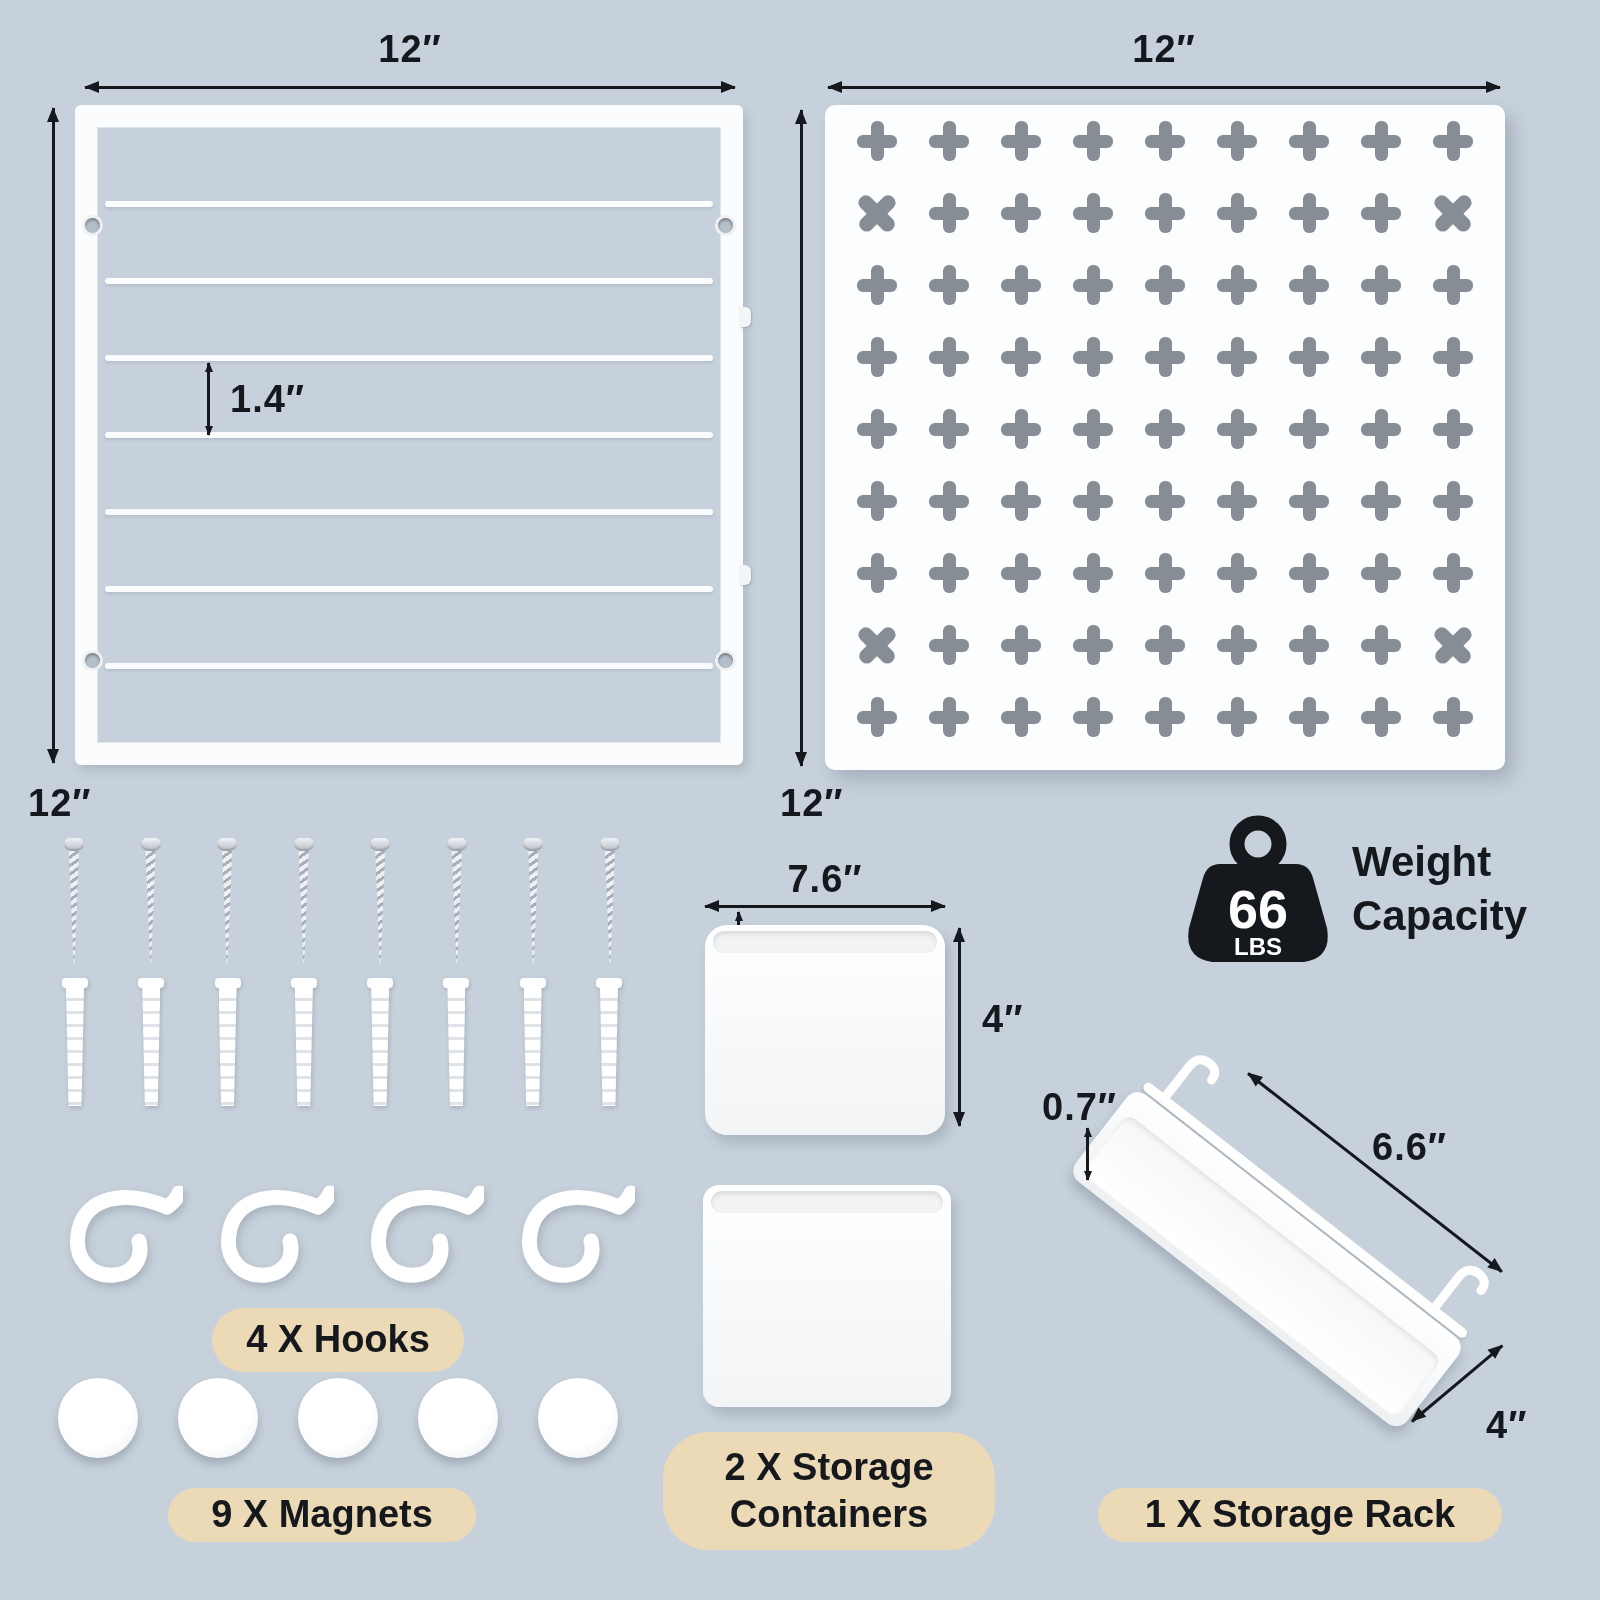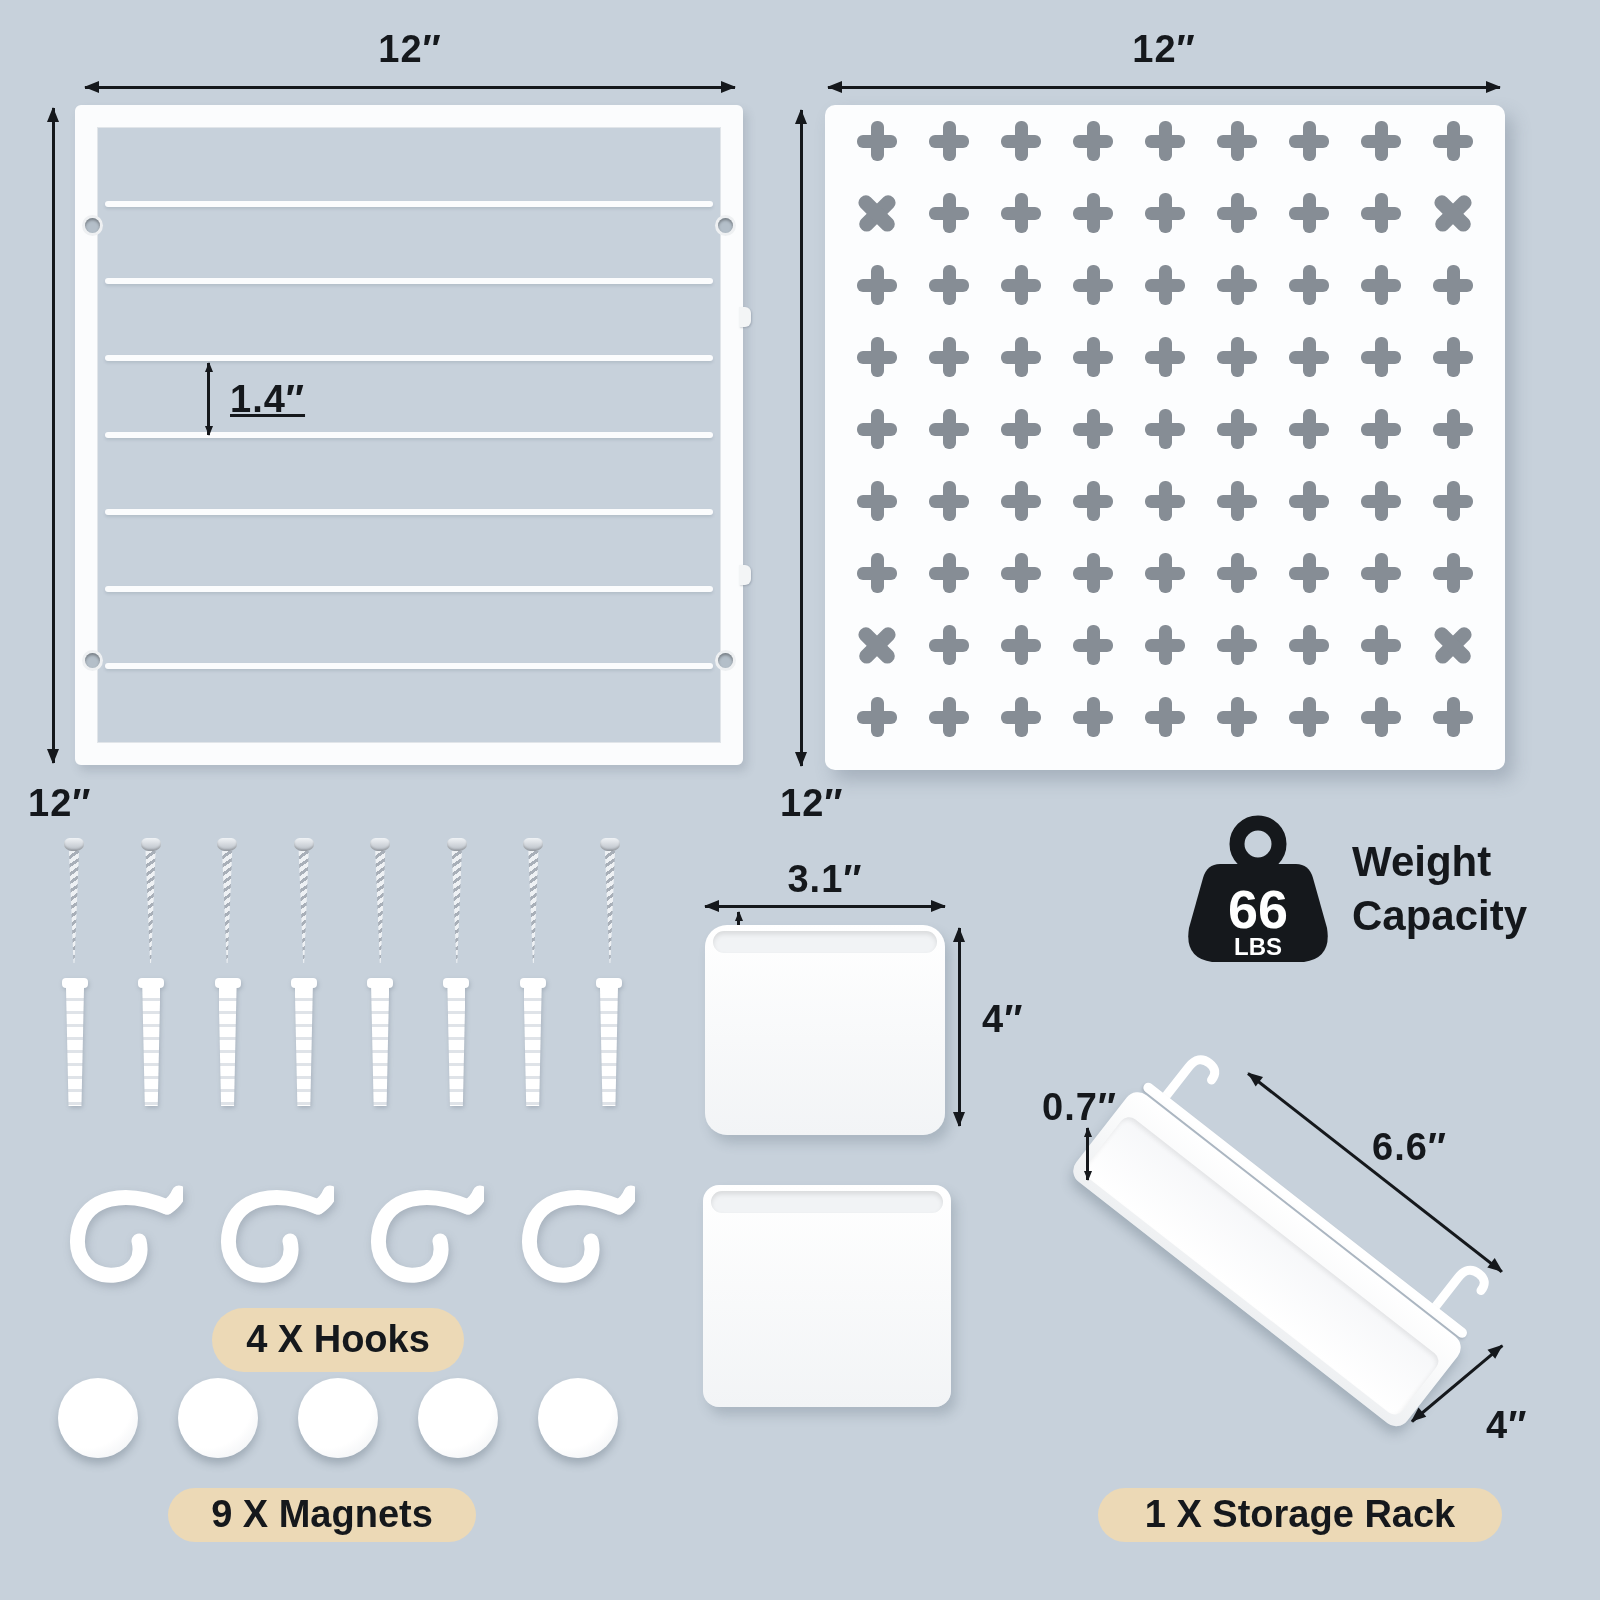--- a/index.html
+++ b/index.html
@@ -127,7 +127,7 @@
   </div>
 
   <div class="dim-v sm" style="left:207px; top:363px; height:72px;"></div>
-  <div class="dim-label" style="left:230px; top:378px;text-decoration:underline;">1.4″</div>
+  <div class="dim-label" style="left:230px; top:378px;">1.4″</div>
 
   <div class="dim-h" style="left:828px; top:86px; width:672px;"></div>
   <div class="dim-label c" style="left:1164px; top:28px;">12″</div>

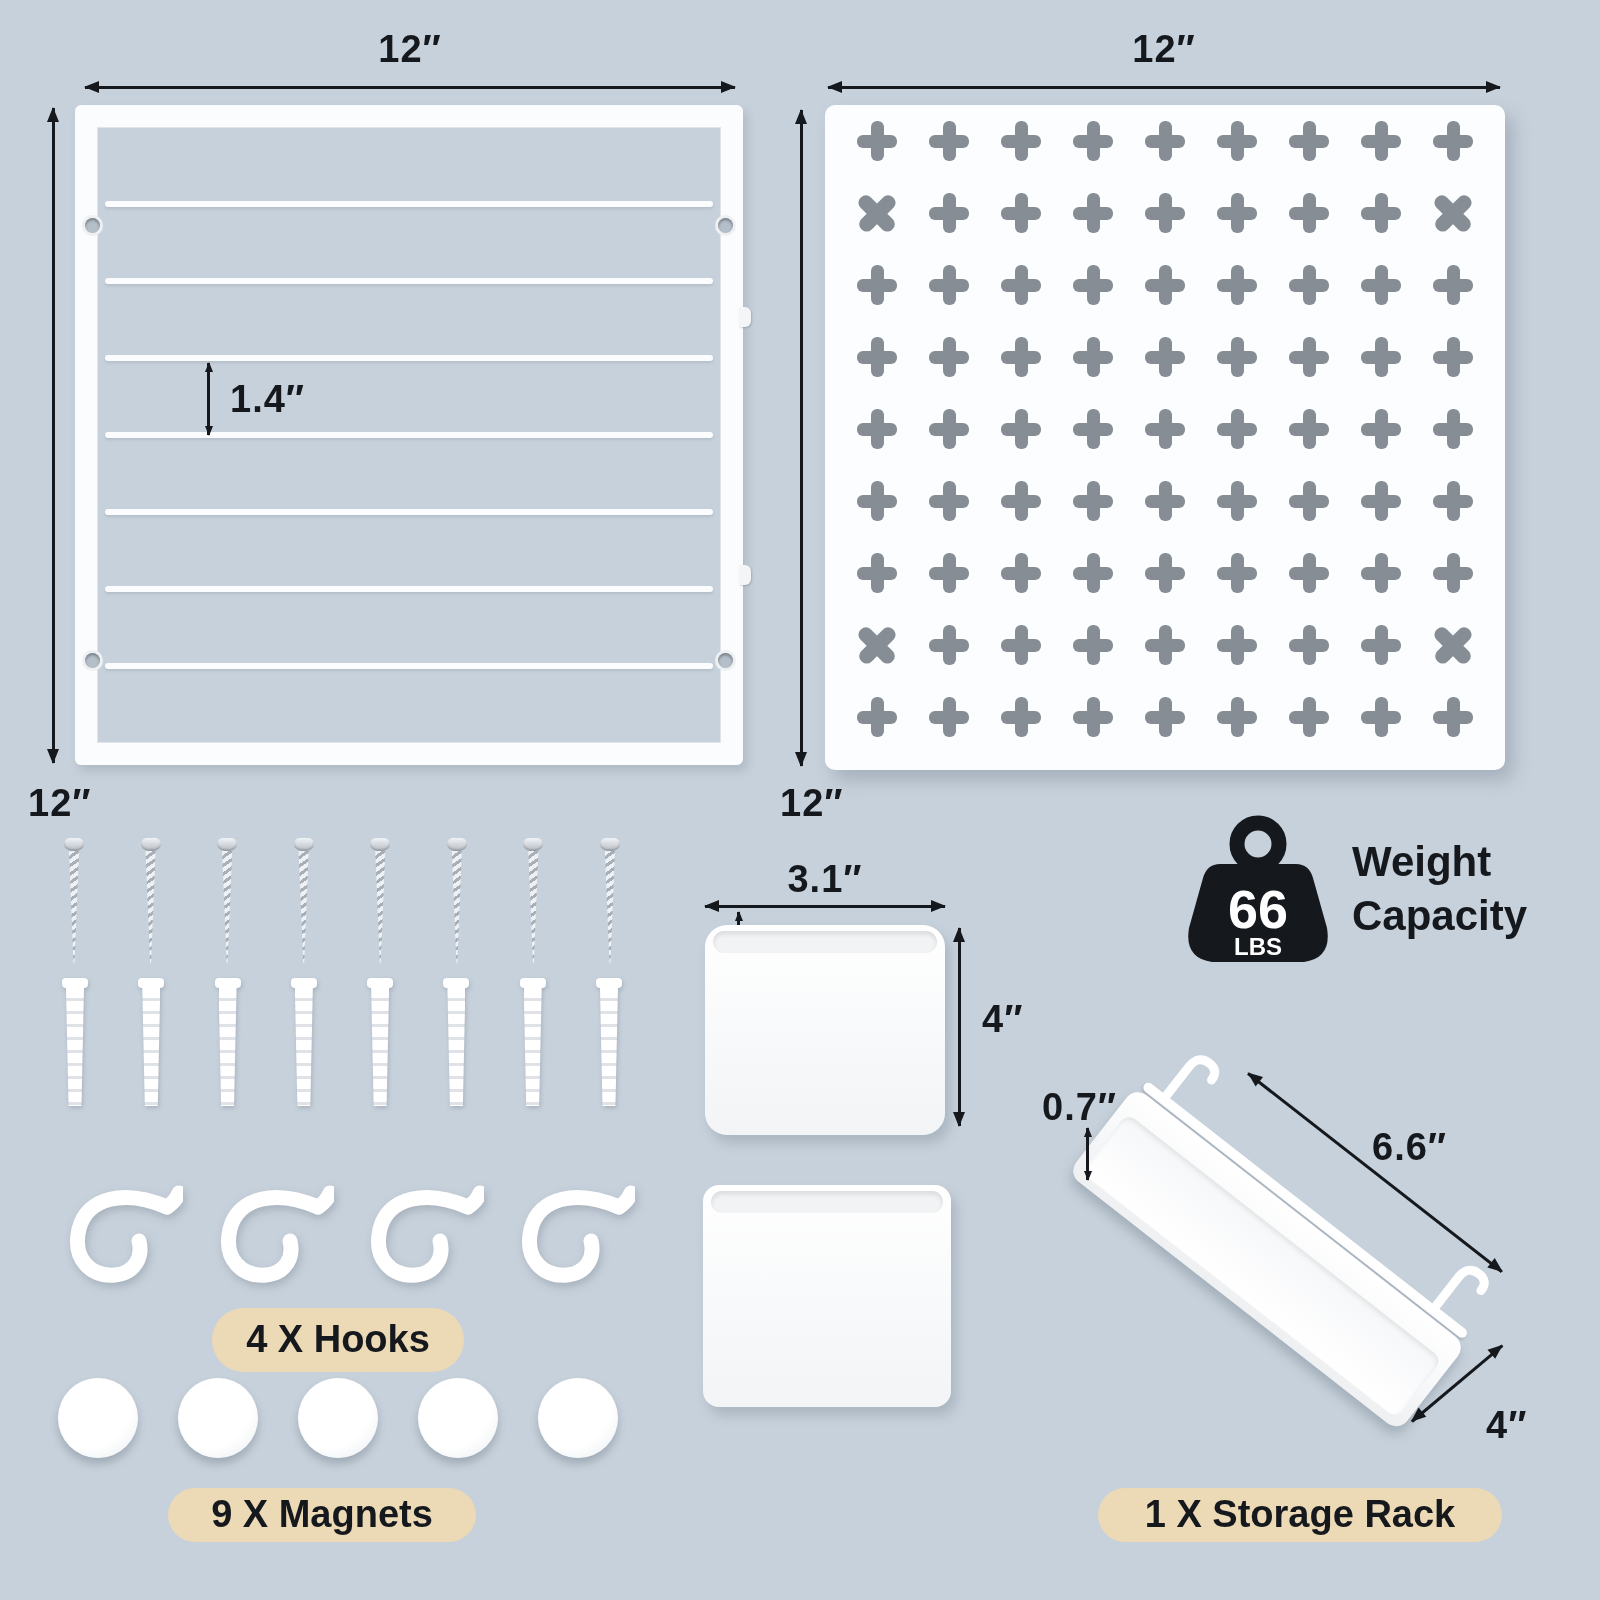--- a/index.html
+++ b/index.html
@@ -323,7 +323,7 @@
   </div>
 
   <div class="dim-h" style="left:705px; top:905px; width:240px;"></div>
-  <div class="dim-label c" style="left:825px; top:858px;">3.1″</div>
+  <div class="dim-label c" style="left:825px; top:858px;">7.6″</div>
   <div class="dim-v sm" style="left:737px; top:912px; height:26px;"></div>
   <div class="dim-label s" style="left:722px; top:940px;">2″</div>
   <div class="dim-v" style="left:958px; top:928px; height:198px;"></div>

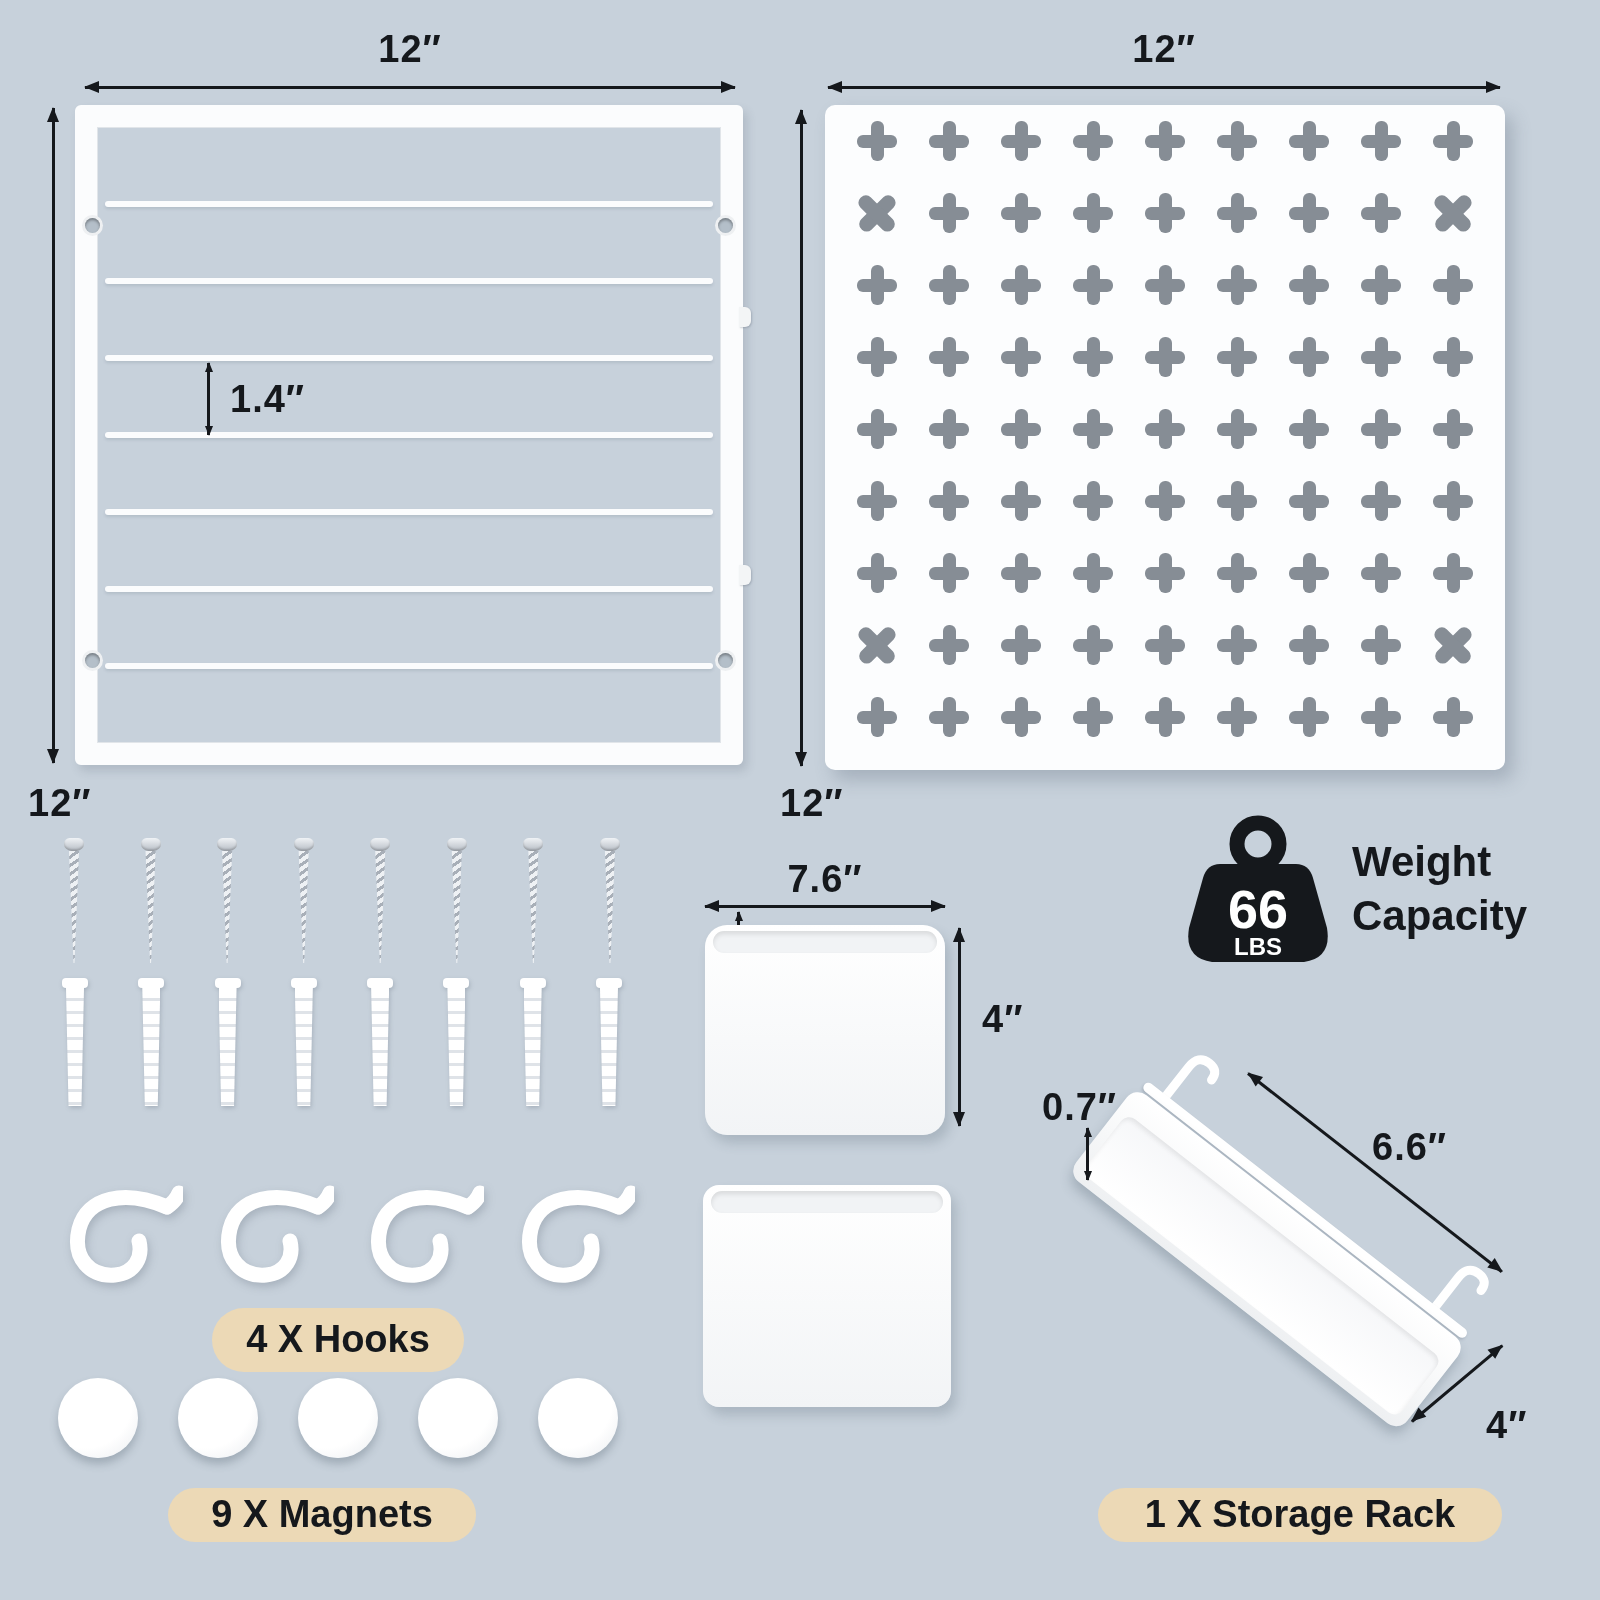--- a/index.html
+++ b/index.html
@@ -332,6 +332,10 @@
   <div class="container-box container-1"></div>
   <div class="container-box container-2"></div>
 
+  <div class="pill" style="left:663px; top:1432px; width:332px; height:118px;">
+    <span>2 X Storage</span>
+    <span>Containers</span>
+  </div>
 
   <svg class="weight-icon" width="160" height="160" viewBox="0 0 160 160">
     <circle cx="80" cy="32" r="21" fill="none" stroke="#15181c" stroke-width="15"></circle>

